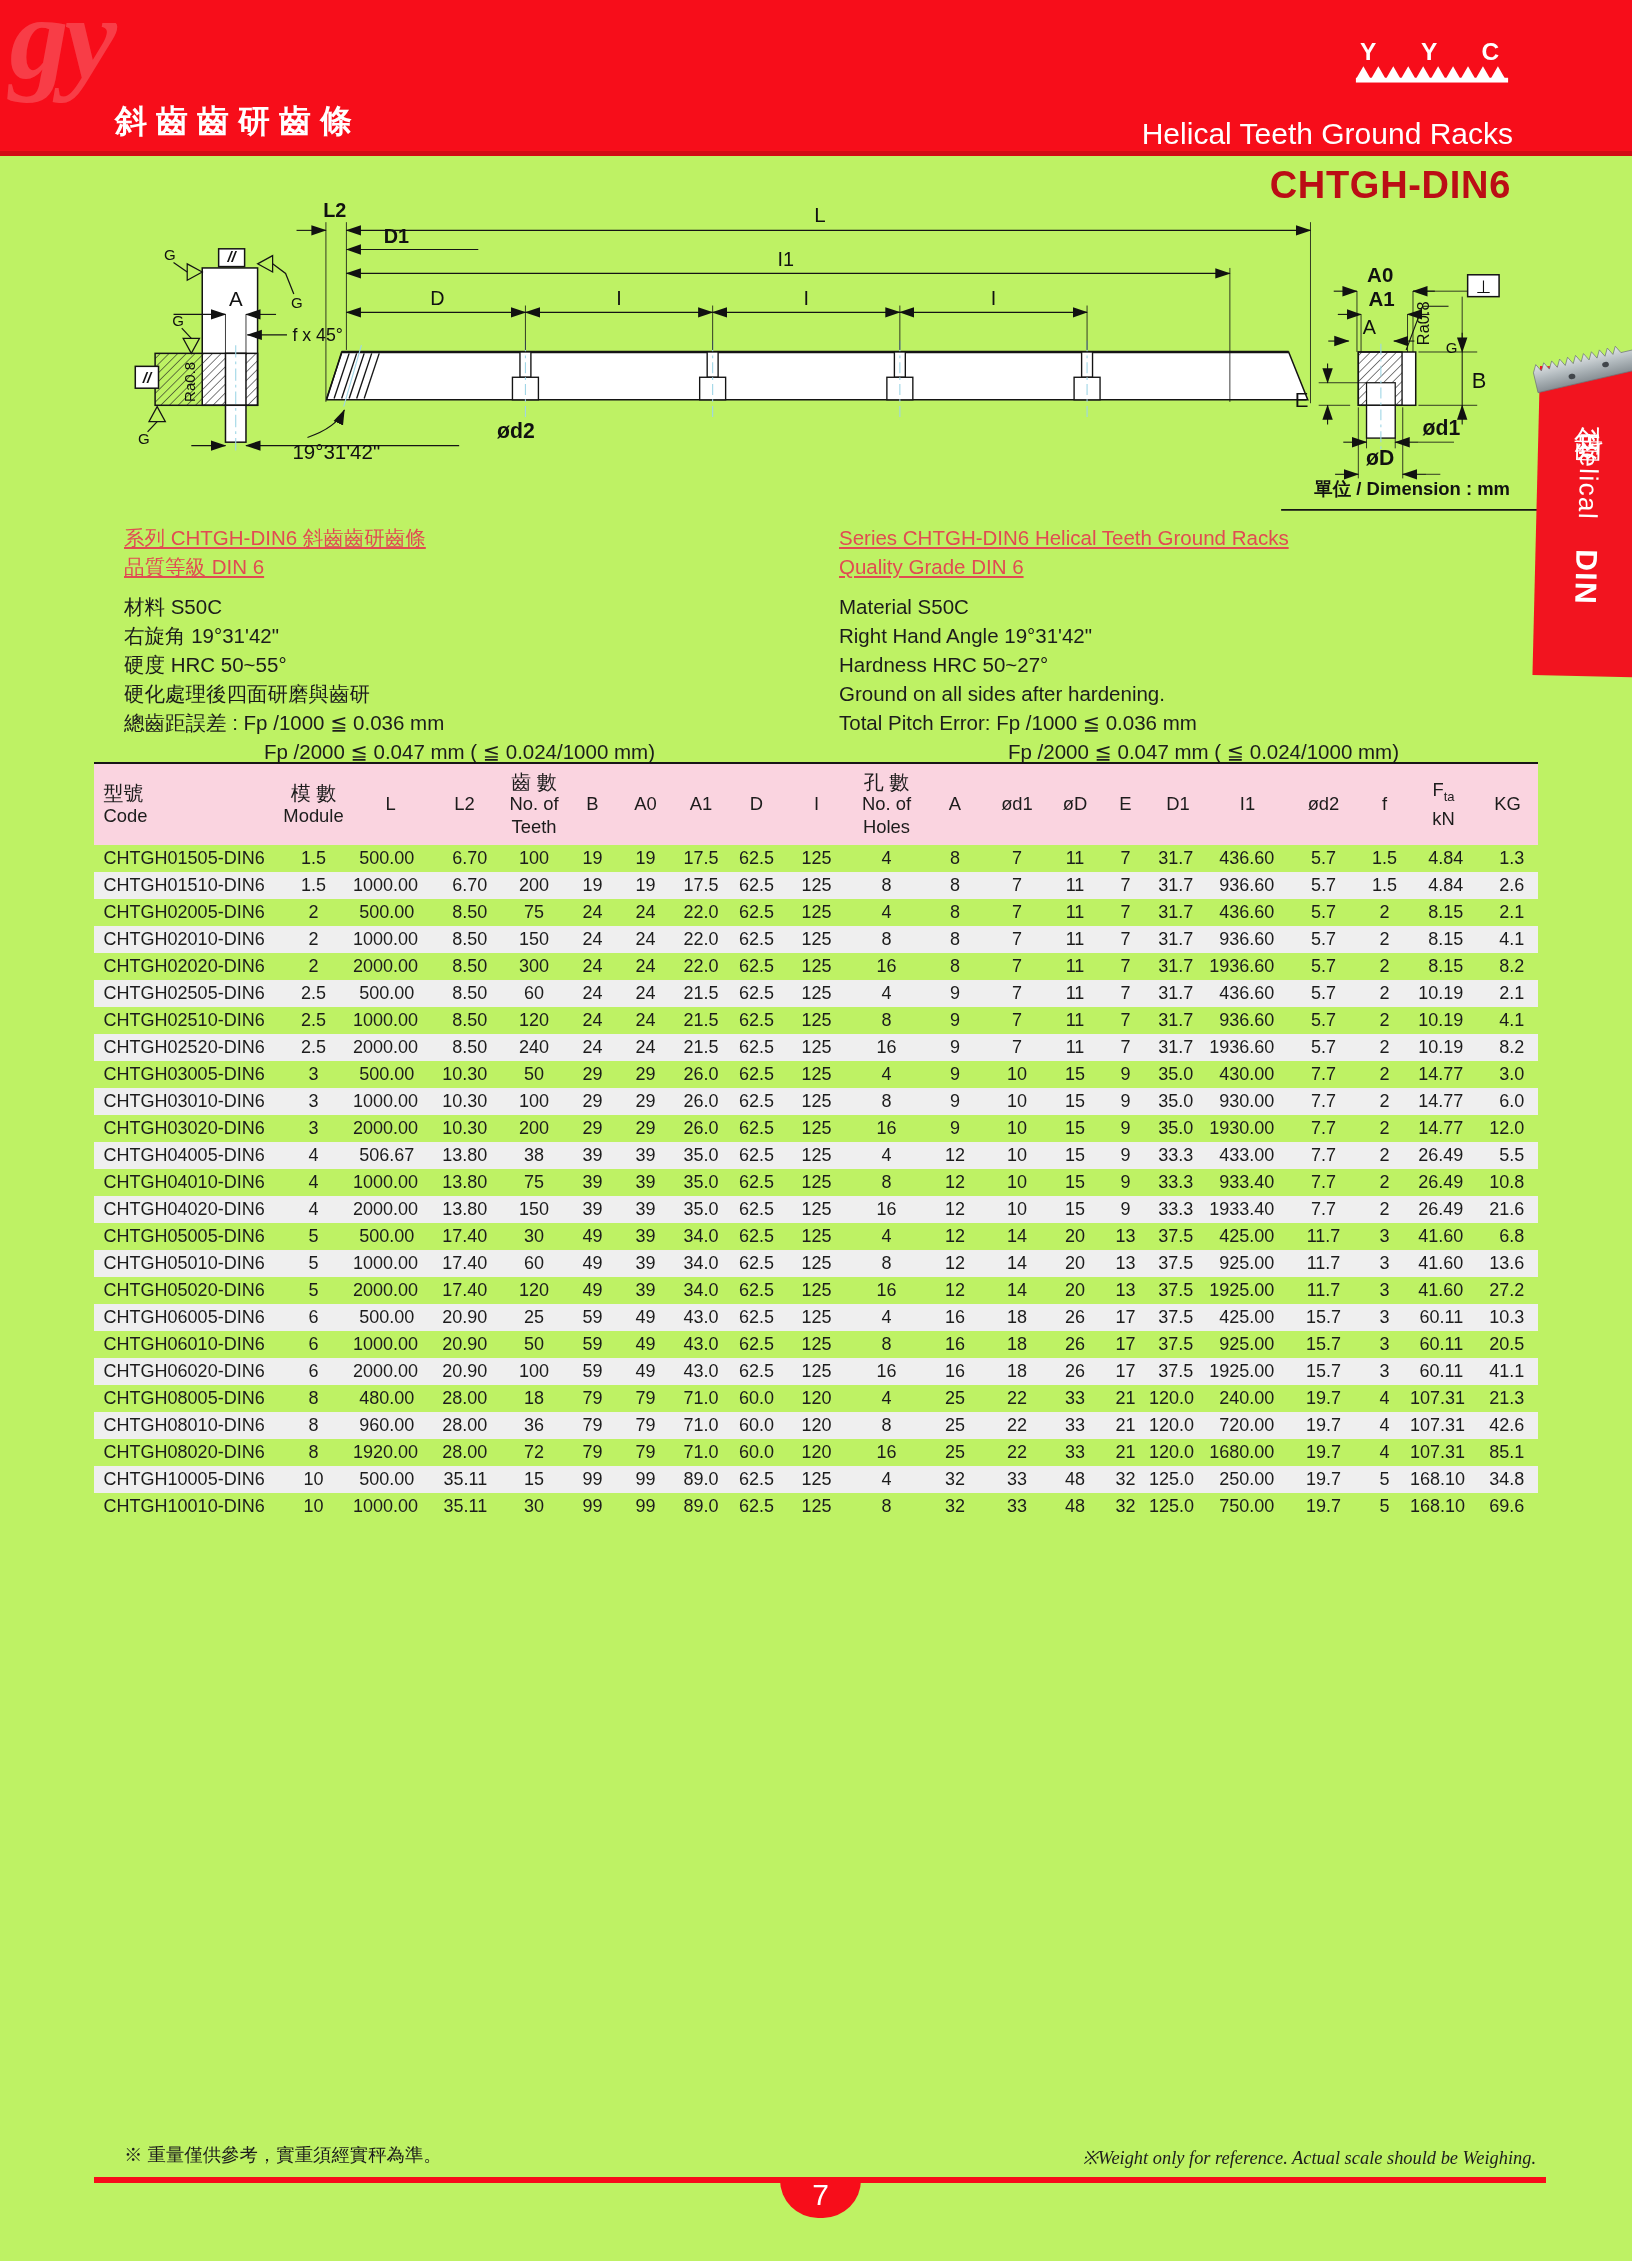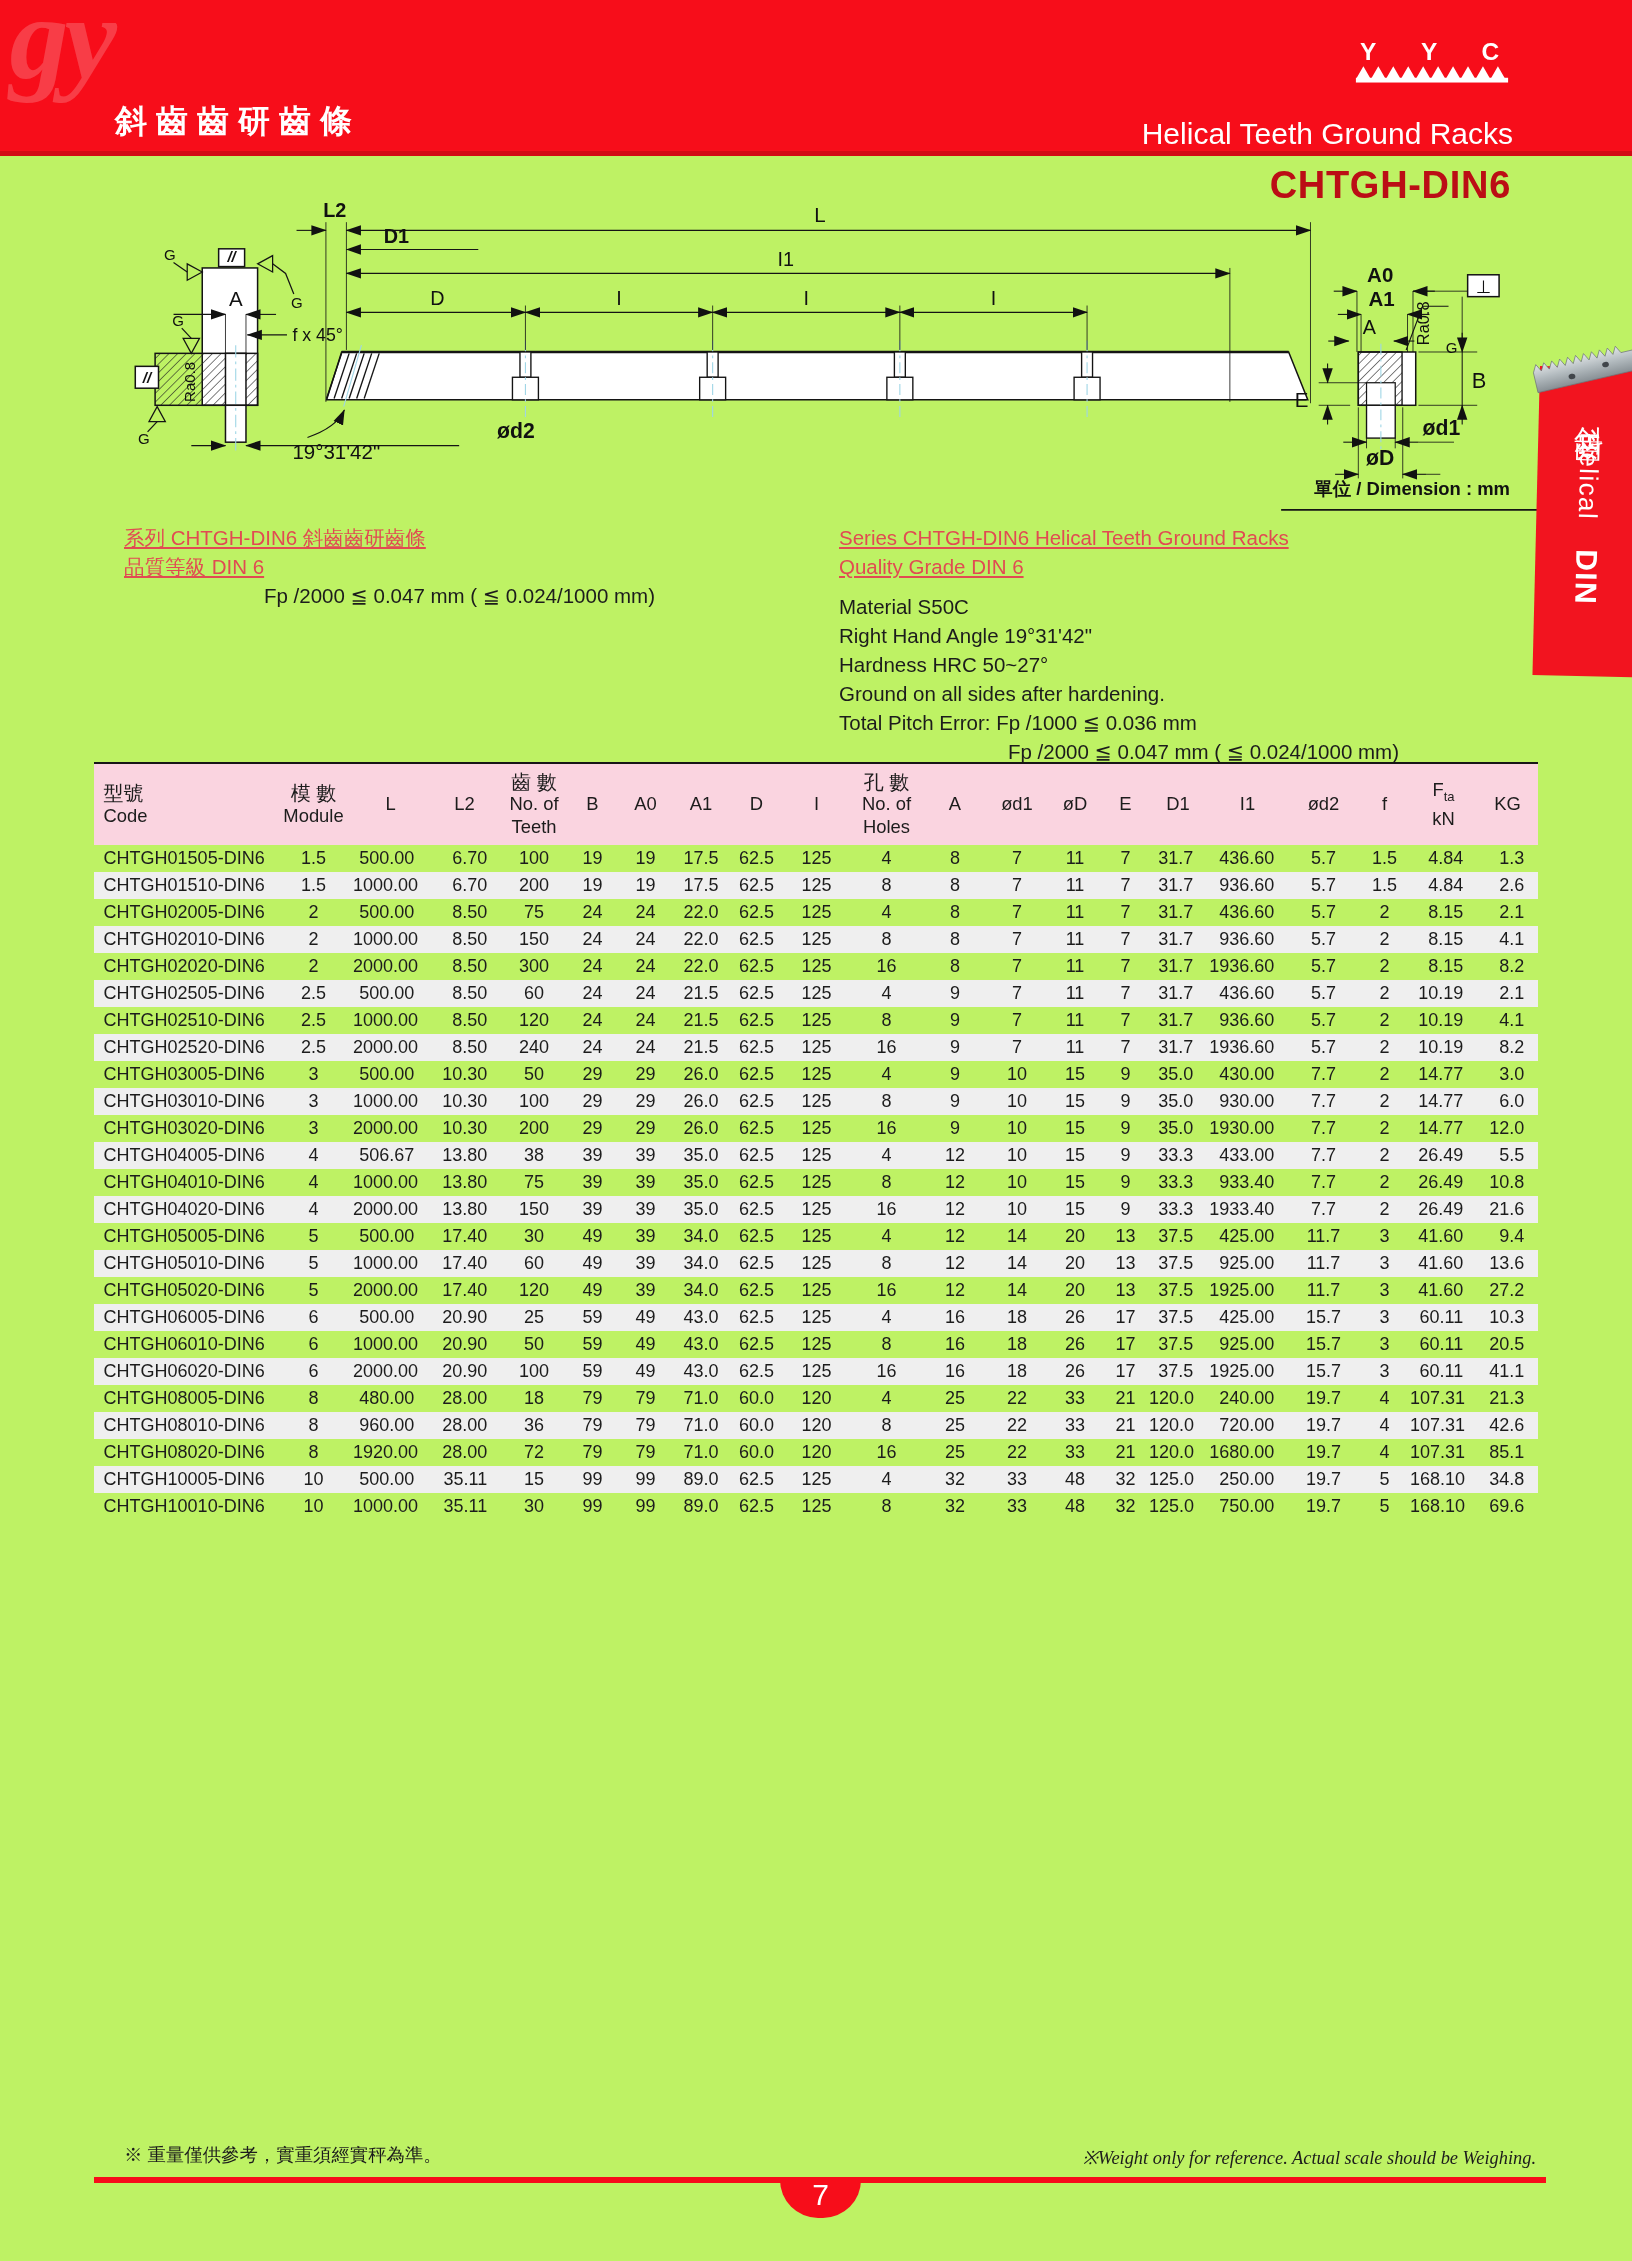--- a/index.html
+++ b/index.html
@@ -279,6 +279,13 @@
   <div class="ser ser-zh">
     <div class="red">系列 CHTGH-DIN6  斜齒齒研齒條</div>
     <div class="red">品質等級 DIN 6</div>
+    <div class="blk">
+        <div>材料 S50C</div>
+        <div>右旋角 19°31'42"</div>
+        <div>硬度 HRC 50~55°</div>
+        <div>硬化處理後四面研磨與齒研</div>
+        <div>總齒距誤差 : Fp /1000 ≦ 0.036 mm</div>
+      </div>
     <div class="p2-zh">Fp /2000 ≦ 0.047 mm ( ≦ 0.024/1000 mm)</div>
   </div>
   <div class="ser ser-en">

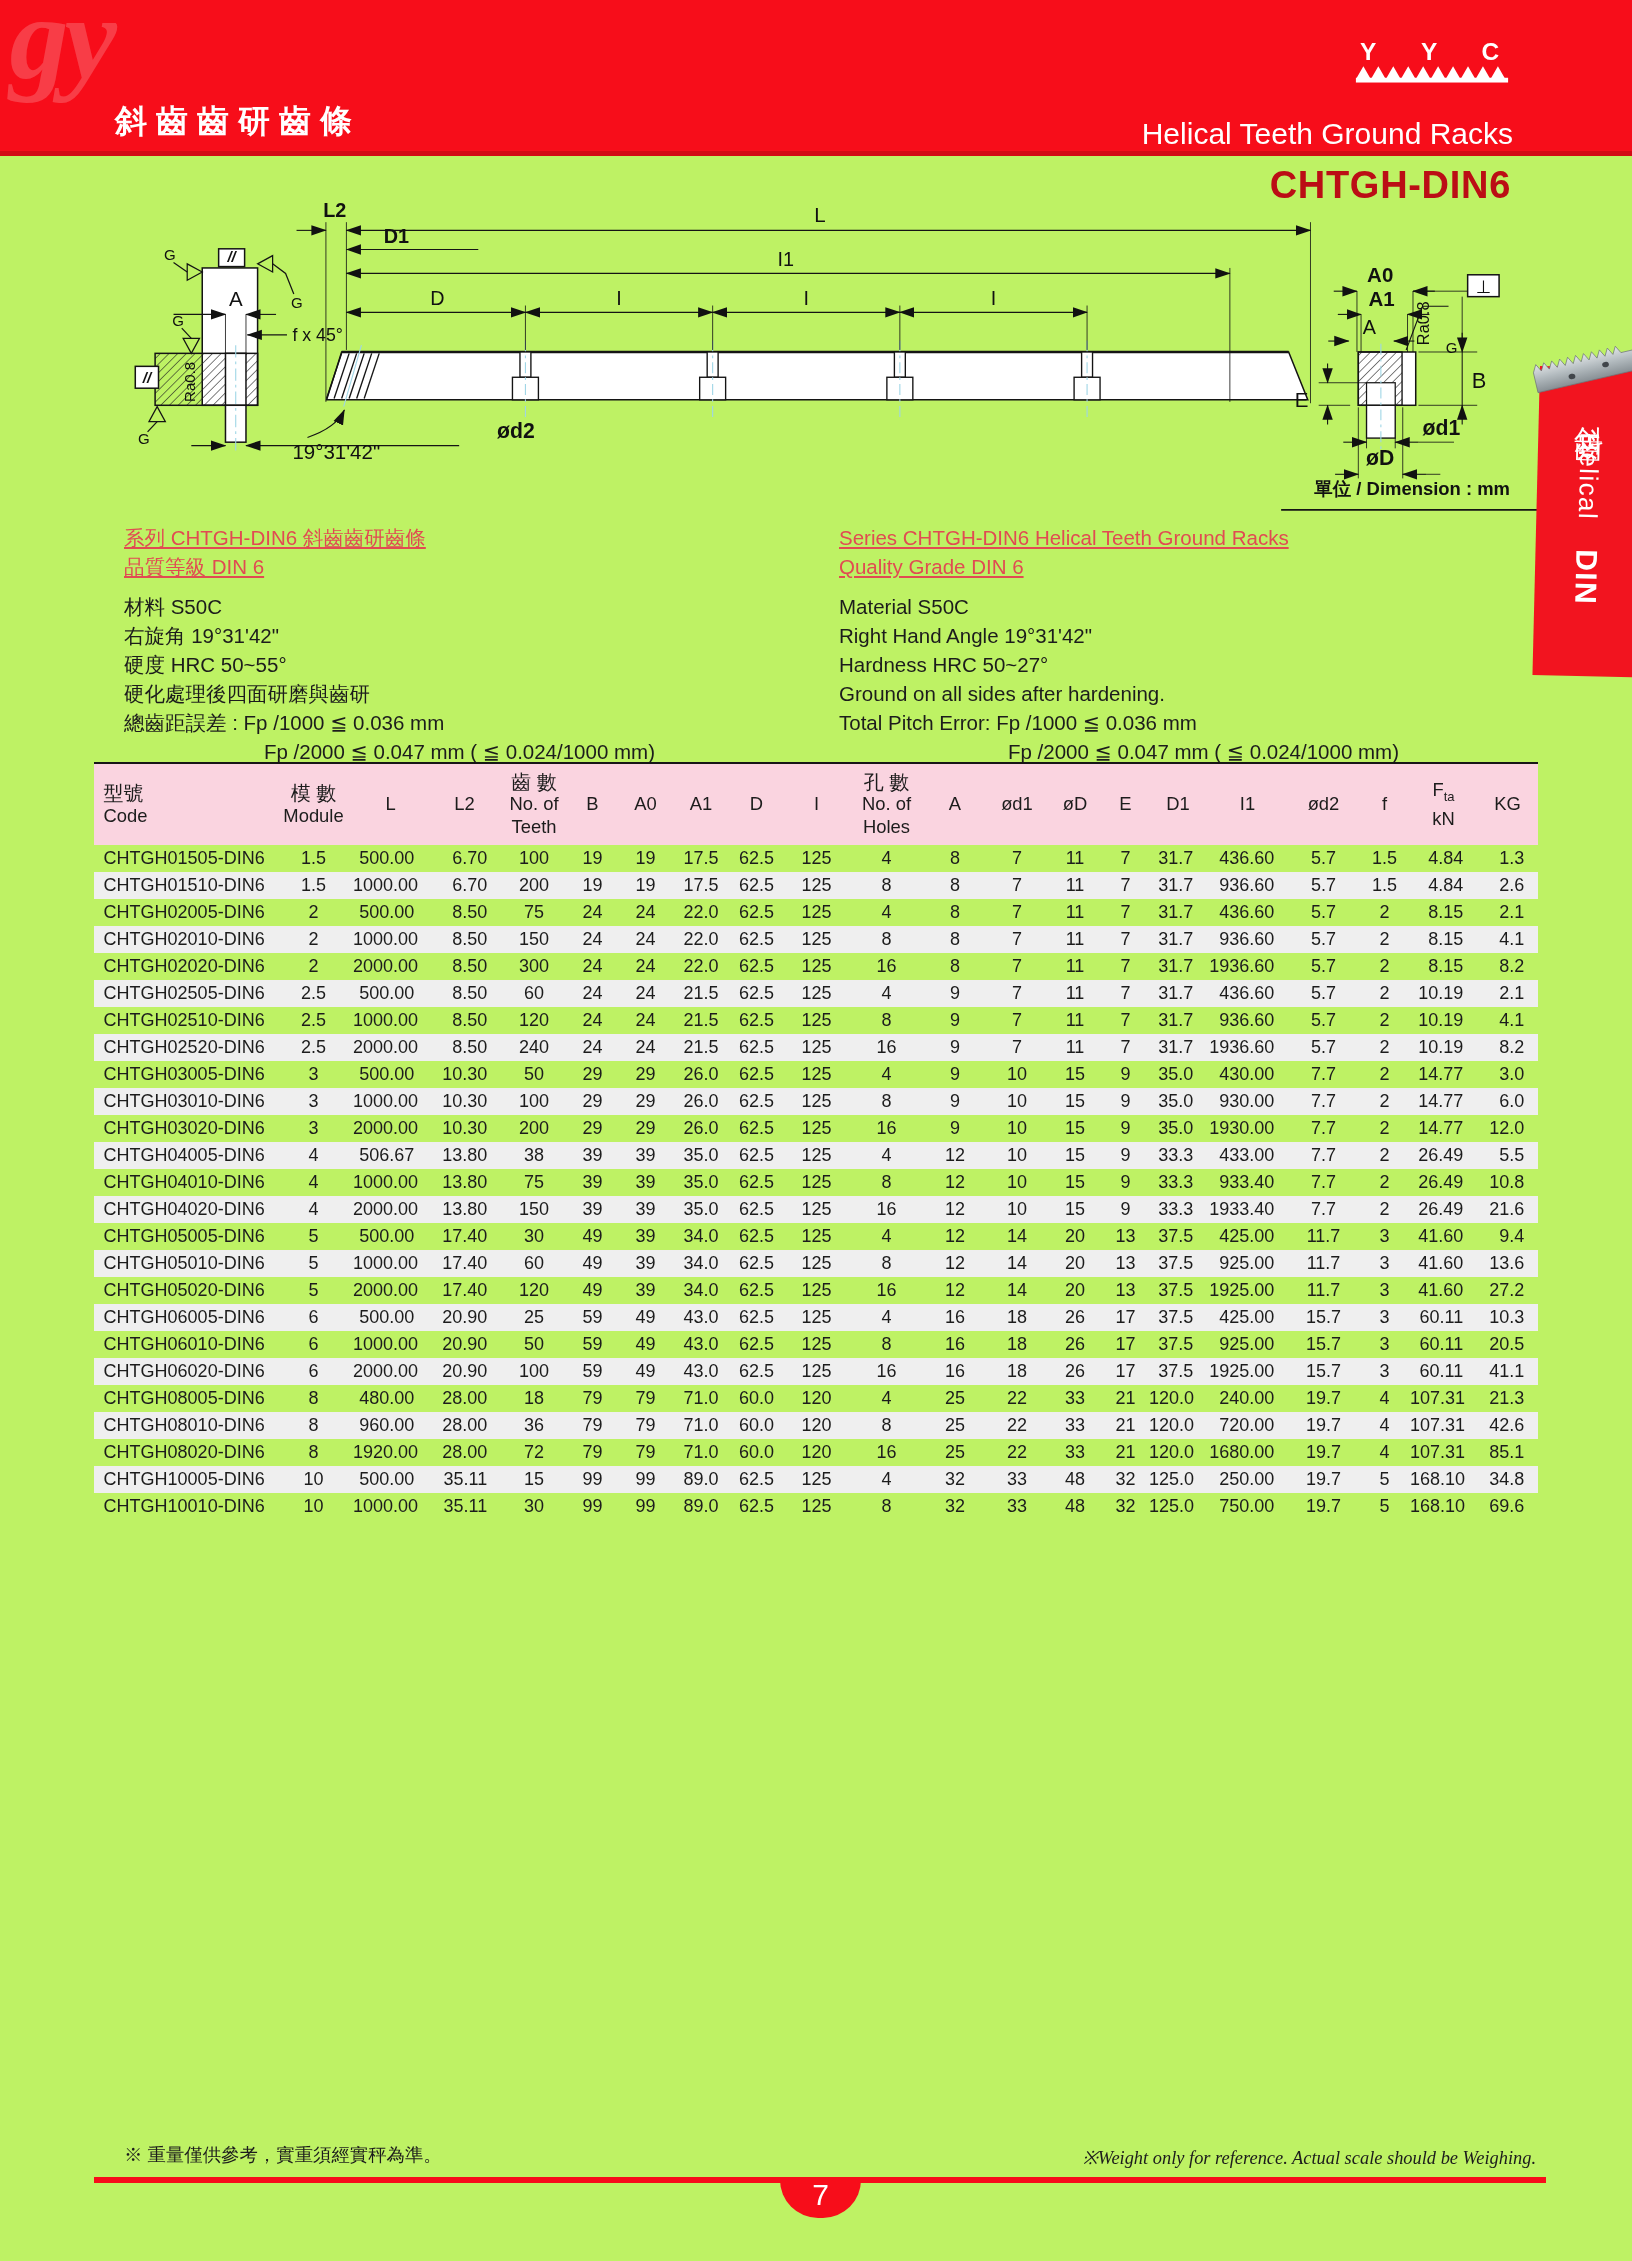--- a/index.html
+++ b/index.html
@@ -744,7 +744,7 @@
             <td class="">11.7</td>
             <td class="">3</td>
             <td class="r">41.60</td>
-            <td class="r">9.4</td>
+            <td class="r">6.8</td>
           </tr>
           <tr>
             <td class="l">CHTGH05010-DIN6</td>

